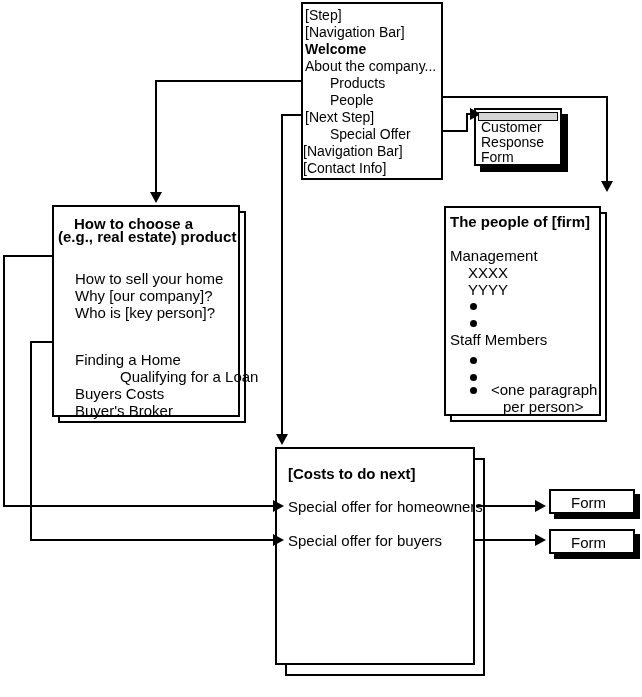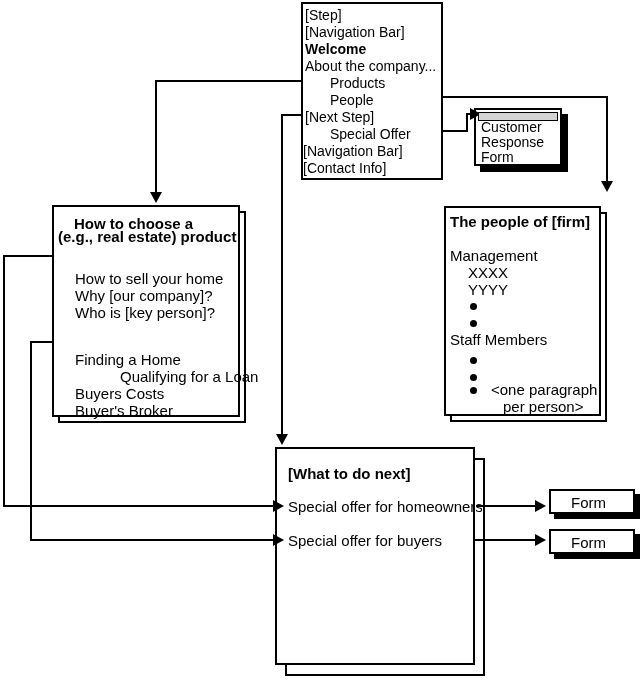--- a/index.html
+++ b/index.html
@@ -173,7 +173,7 @@
 
   <div class="stack-back" style="left:285px; top:458px; width:200px; height:218px;"></div>
   <div class="box" style="left:275px; top:447px; width:200px; height:218px;"></div>
-  <div class="txt t15b" style="left:288px; top:466px;">[What to do next]</div>
+  <div class="txt t15b" style="left:288px; top:466px;">[Costs to do next]</div>
   <div class="txt t15" style="left:288px; top:499px;">Special offer for homeowners</div>
   <div class="txt t15" style="left:288px; top:533px;">Special offer for buyers</div>
 

